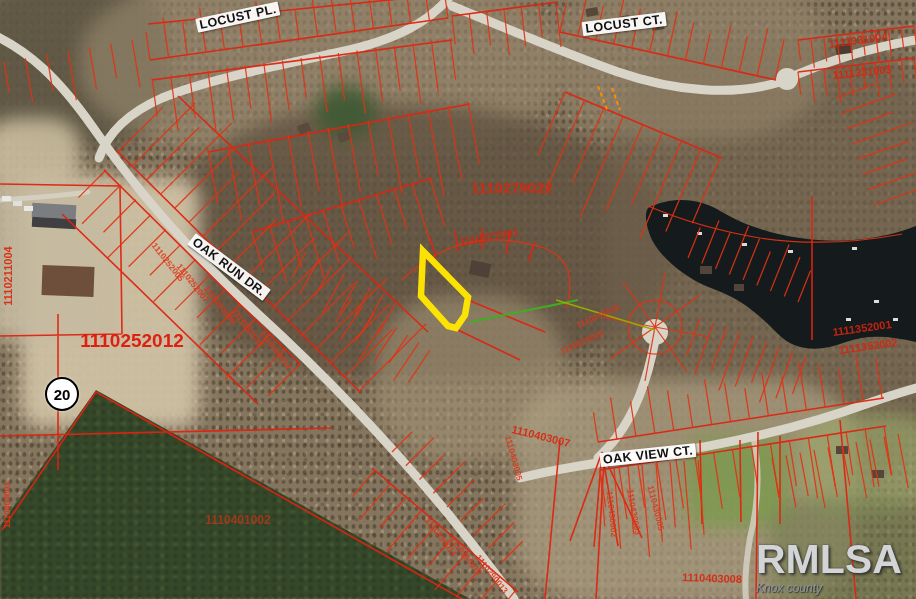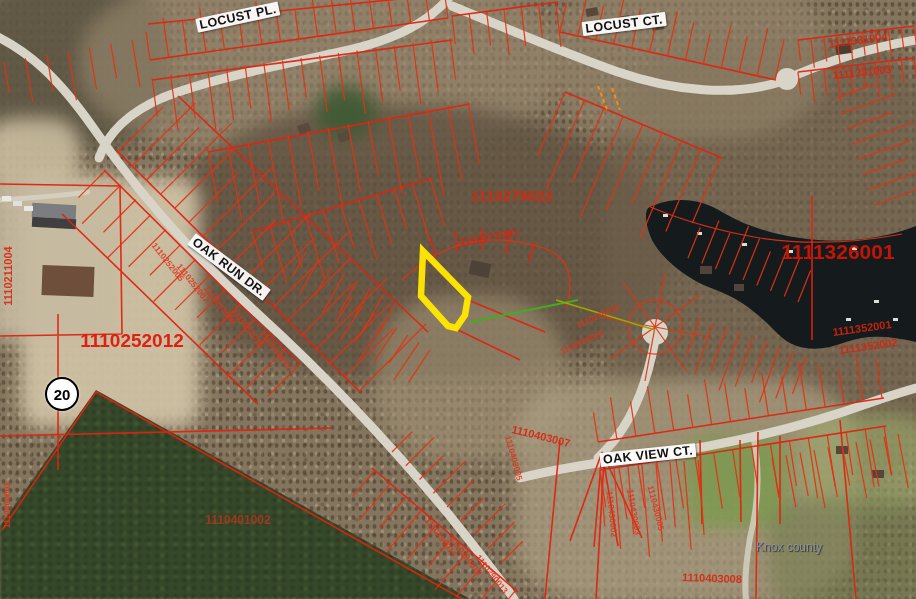--- a/index.html
+++ b/index.html
@@ -183,7 +183,7 @@
   </svg>
 
   <div id="labels">
-      <span class="plabel lg" style="left: 512px; top: 187px; transform: translate(-50%, -50%) rotate(0deg); margin-top: 8px;">1110279022</span>
+      <span class="plabel lg" style="left: 512px; top: 187px; transform: translate(-50%, -50%) rotate(0deg);">1110279022</span>
       <span class="plabel xl" style="left: 132px; top: 341px; transform: translate(-50%, -50%) rotate(0deg);">1110252012</span>
       <span class="plabel xxl" style="left: 838px; top: 252px; transform: translate(-50%, -50%) rotate(0deg);">1111326001</span>
       <span class="plabel dim" style="left: 238px; top: 520px; transform: translate(-50%, -50%) rotate(0deg);">1110401002</span>

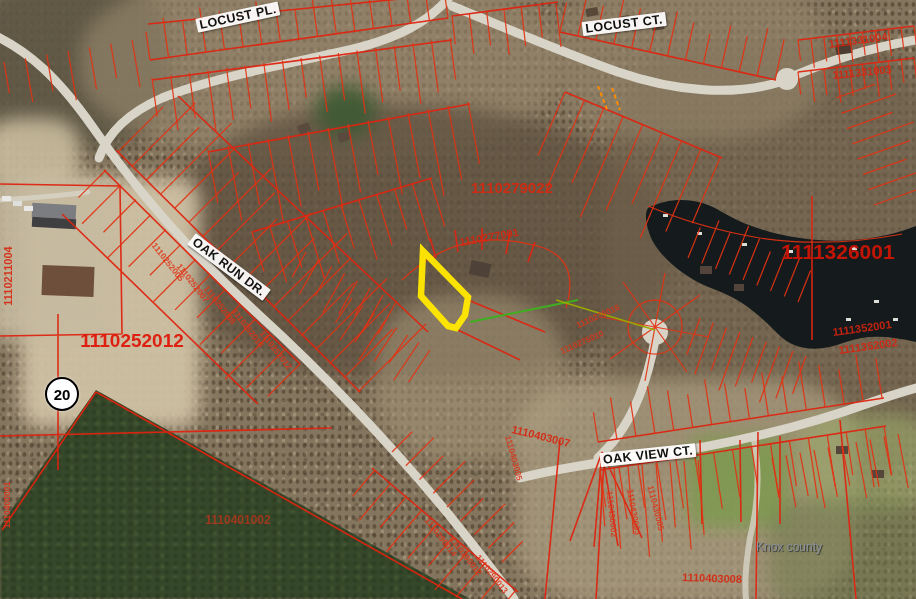--- a/index.html
+++ b/index.html
@@ -185,7 +185,6 @@
   <div id="labels">
       <span class="plabel lg" style="left: 512px; top: 187px; transform: translate(-50%, -50%) rotate(0deg);">1110279022</span>
       <span class="plabel xl" style="left: 132px; top: 341px; transform: translate(-50%, -50%) rotate(0deg);">1110252012</span>
-      <span class="plabel xxl" style="left: 838px; top: 252px; transform: translate(-50%, -50%) rotate(0deg);">1111326001</span>
       <span class="plabel dim" style="left: 238px; top: 520px; transform: translate(-50%, -50%) rotate(0deg);">1110401002</span>
       <span class="plabel md" style="left: 489px; top: 237px; transform: translate(-50%, -50%) rotate(-10deg);">1110277001</span>
       <span class="plabel md" style="left: 858px; top: 40px; transform: translate(-50%, -50%) rotate(-8deg);">1111331004</span>

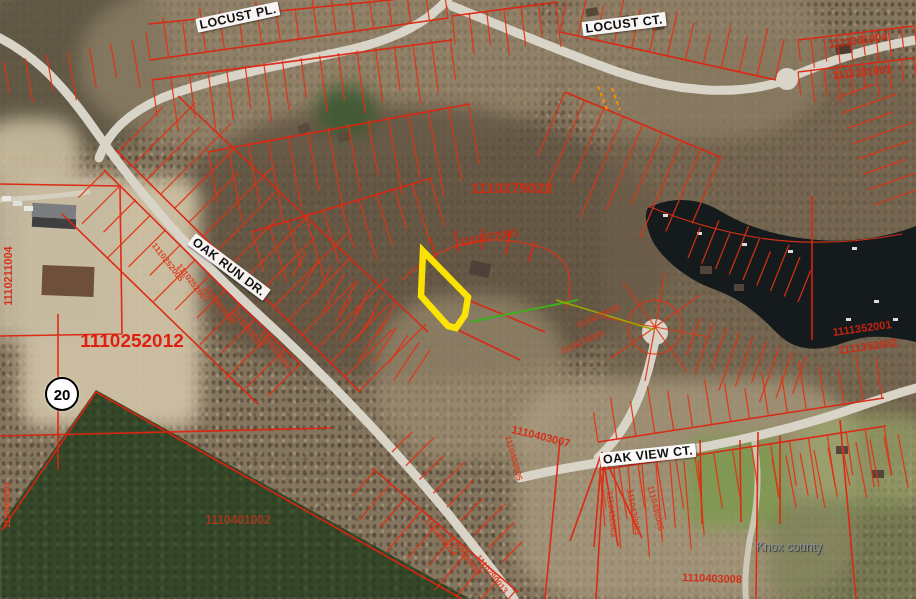--- a/index.html
+++ b/index.html
@@ -220,6 +220,7 @@
   </div>
 
   <div id="watermark">
+    <span id="wm-logo">RMLSA</span>
     <span id="wm-sub">Knox county</span>
   </div>
 

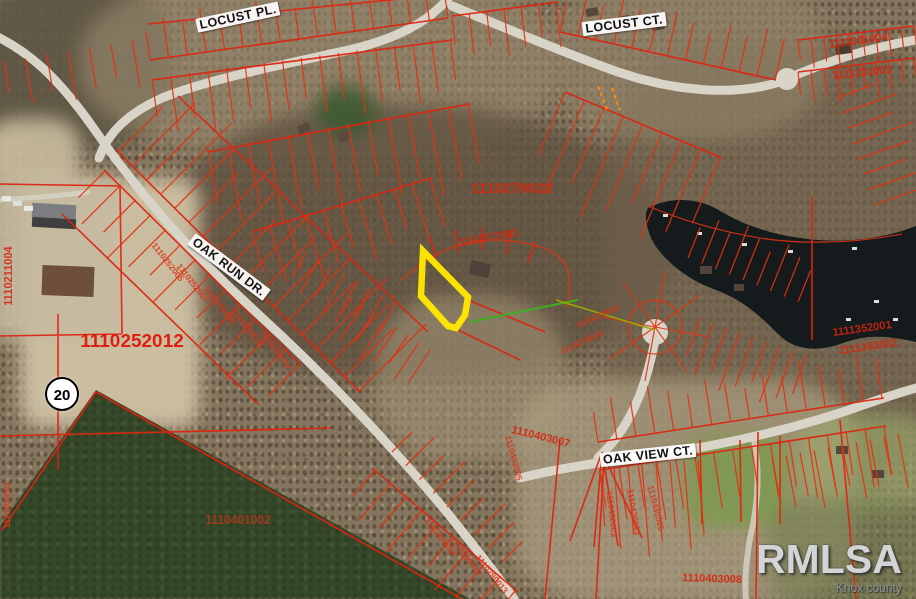--- a/index.html
+++ b/index.html
@@ -57,7 +57,7 @@
   #wm-logo{font-size:41px;font-weight:800;letter-spacing:0px;color:#d3d4d6;
            text-shadow:0 0 2px #3c3c3c,2px 2px 3px rgba(35,35,35,.8);
            transform:scaleY(1.04);}
-  #wm-sub{display:block;text-align:right;margin-top:2px;font-size:12px;
+  #wm-sub{display:block;margin-top:2px;font-size:12px;font-style:italic;
           color:#8b929b;text-shadow:1px 1px 1px rgba(30,30,30,.8);}
 </style>
 </head>

